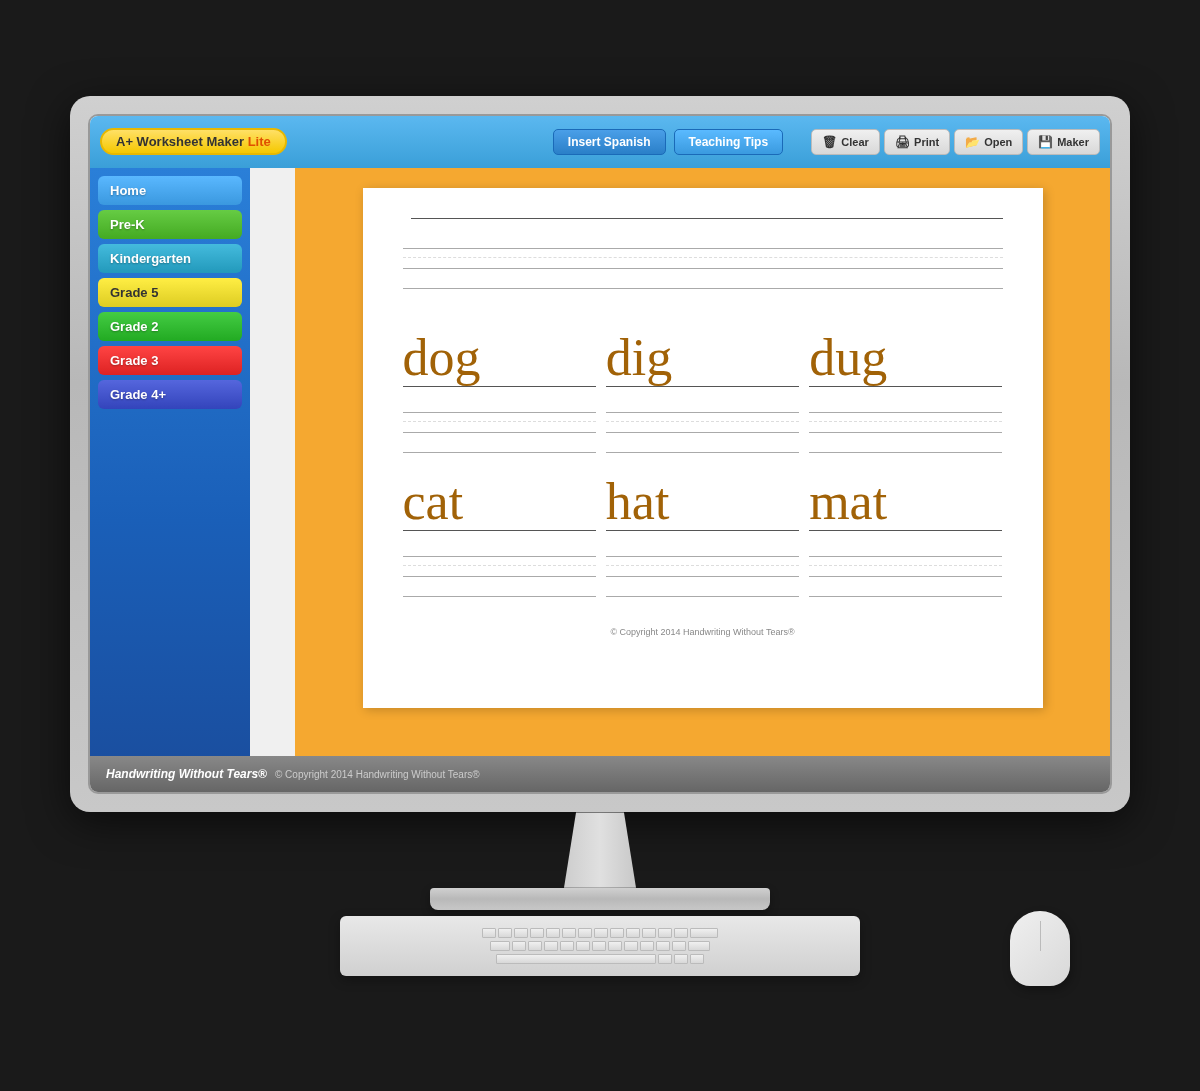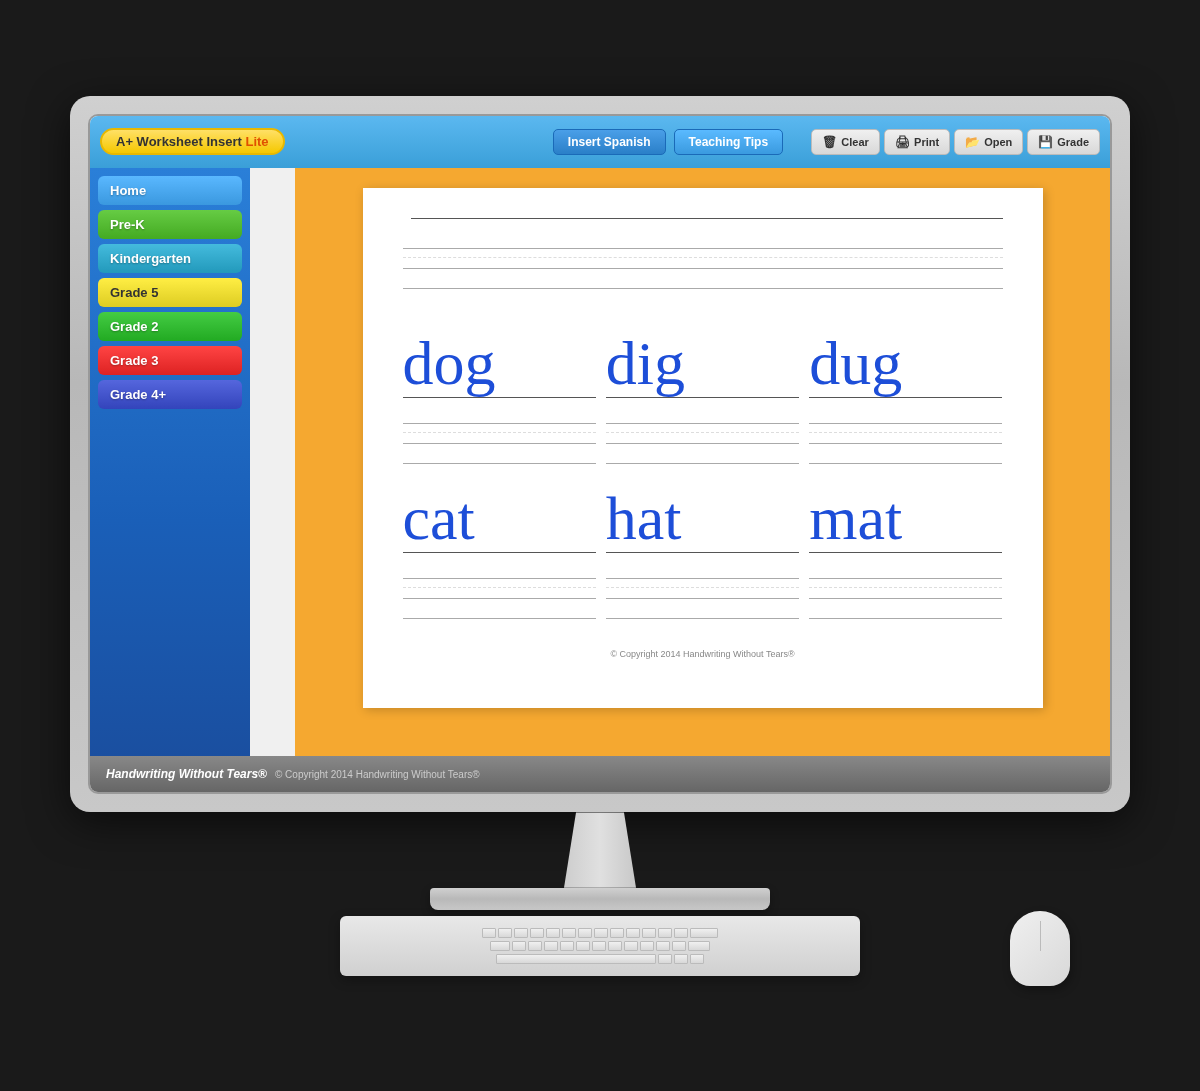--- a/index.html
+++ b/index.html
@@ -332,7 +332,7 @@
 
         <div class="header">
           <div class="logo-badge">
-            <span>A+ Worksheet Insert</span>
+            <span>A+ Worksheet Maker</span>
             <span class="lite">Lite</span>
           </div>
           <div class="header-spacer"></div>

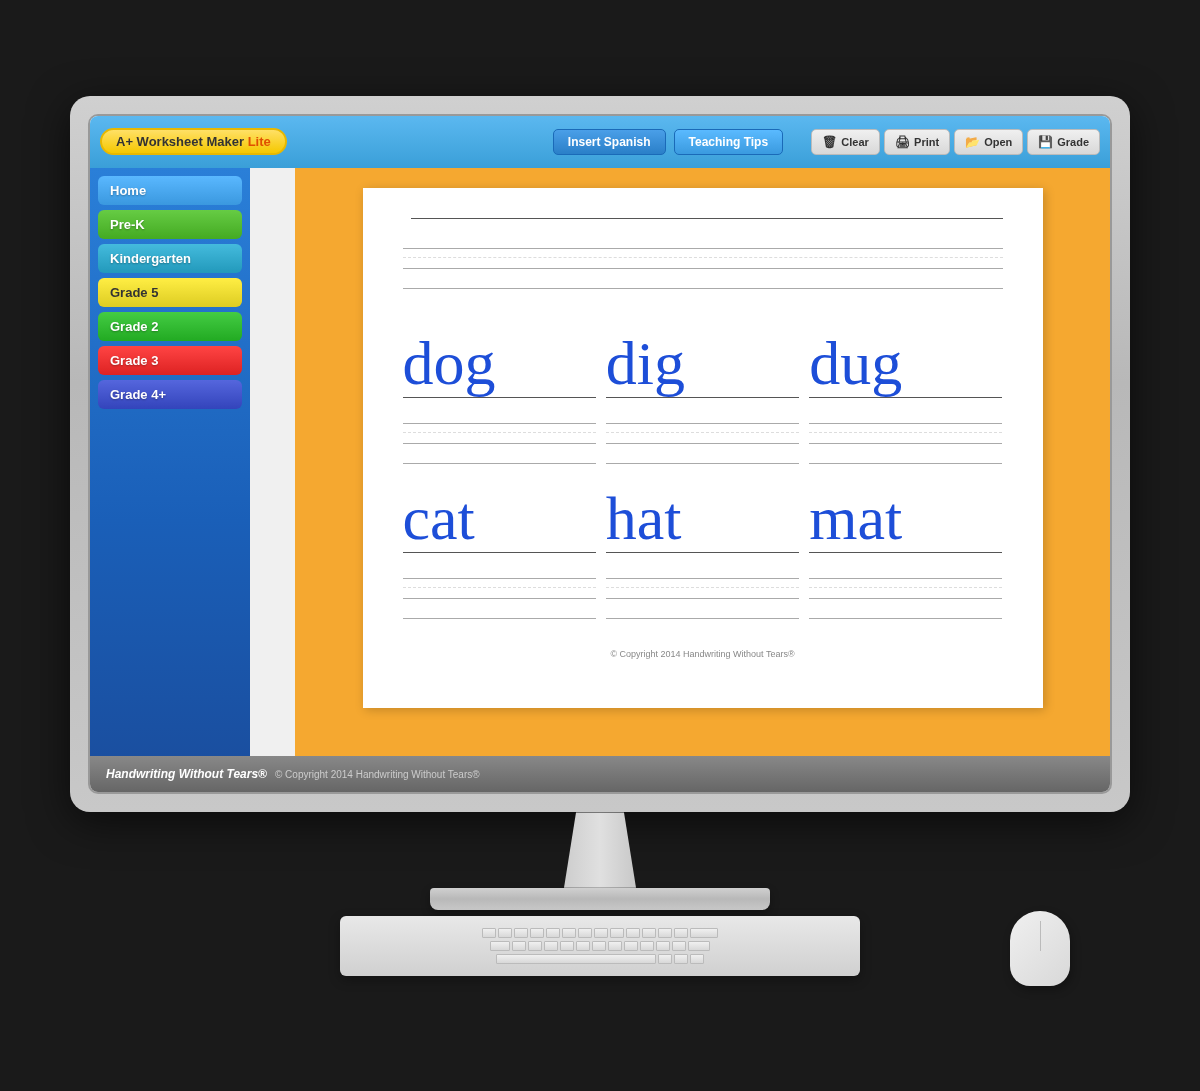--- a/index.html
+++ b/index.html
@@ -353,7 +353,7 @@
             </button>
             <button class="tool-btn">
               <span class="icon">💾</span>
-              <span>Grade</span>
+              <span>Maker</span>
             </button>
           </div>
         </div>

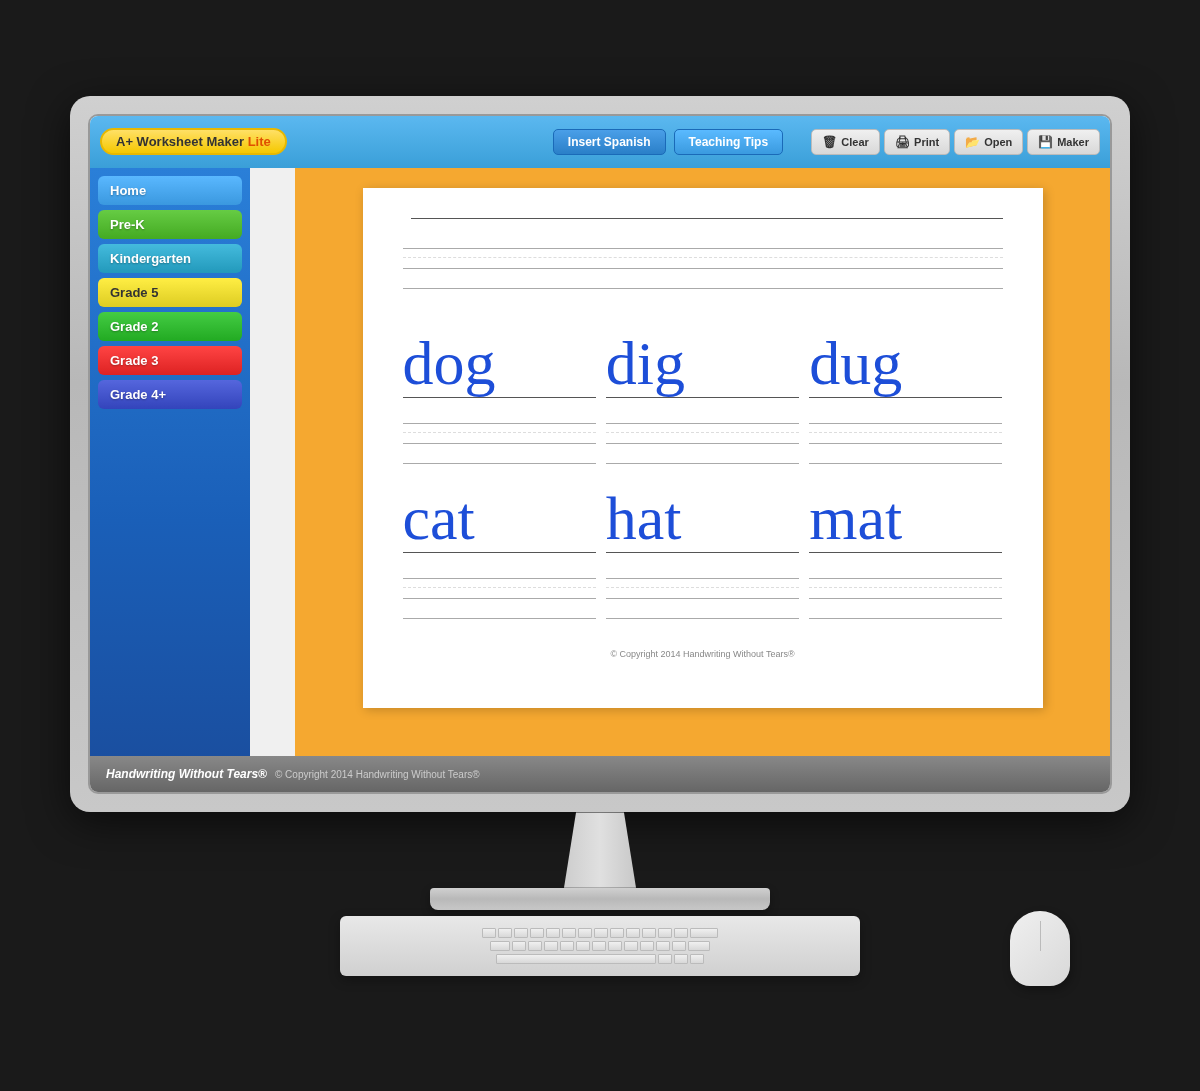--- a/index.html
+++ b/index.html
@@ -197,10 +197,10 @@
     }
 
     .word-display {
-      font-size: 62px;
+      font-size: 52px;
       font-family: 'Comic Sans MS', 'Chalkboard SE', cursive;
       font-weight: normal;
-      color: #1d4ed8;
+      color: #a16207;
       line-height: 1.1;
     }
 

